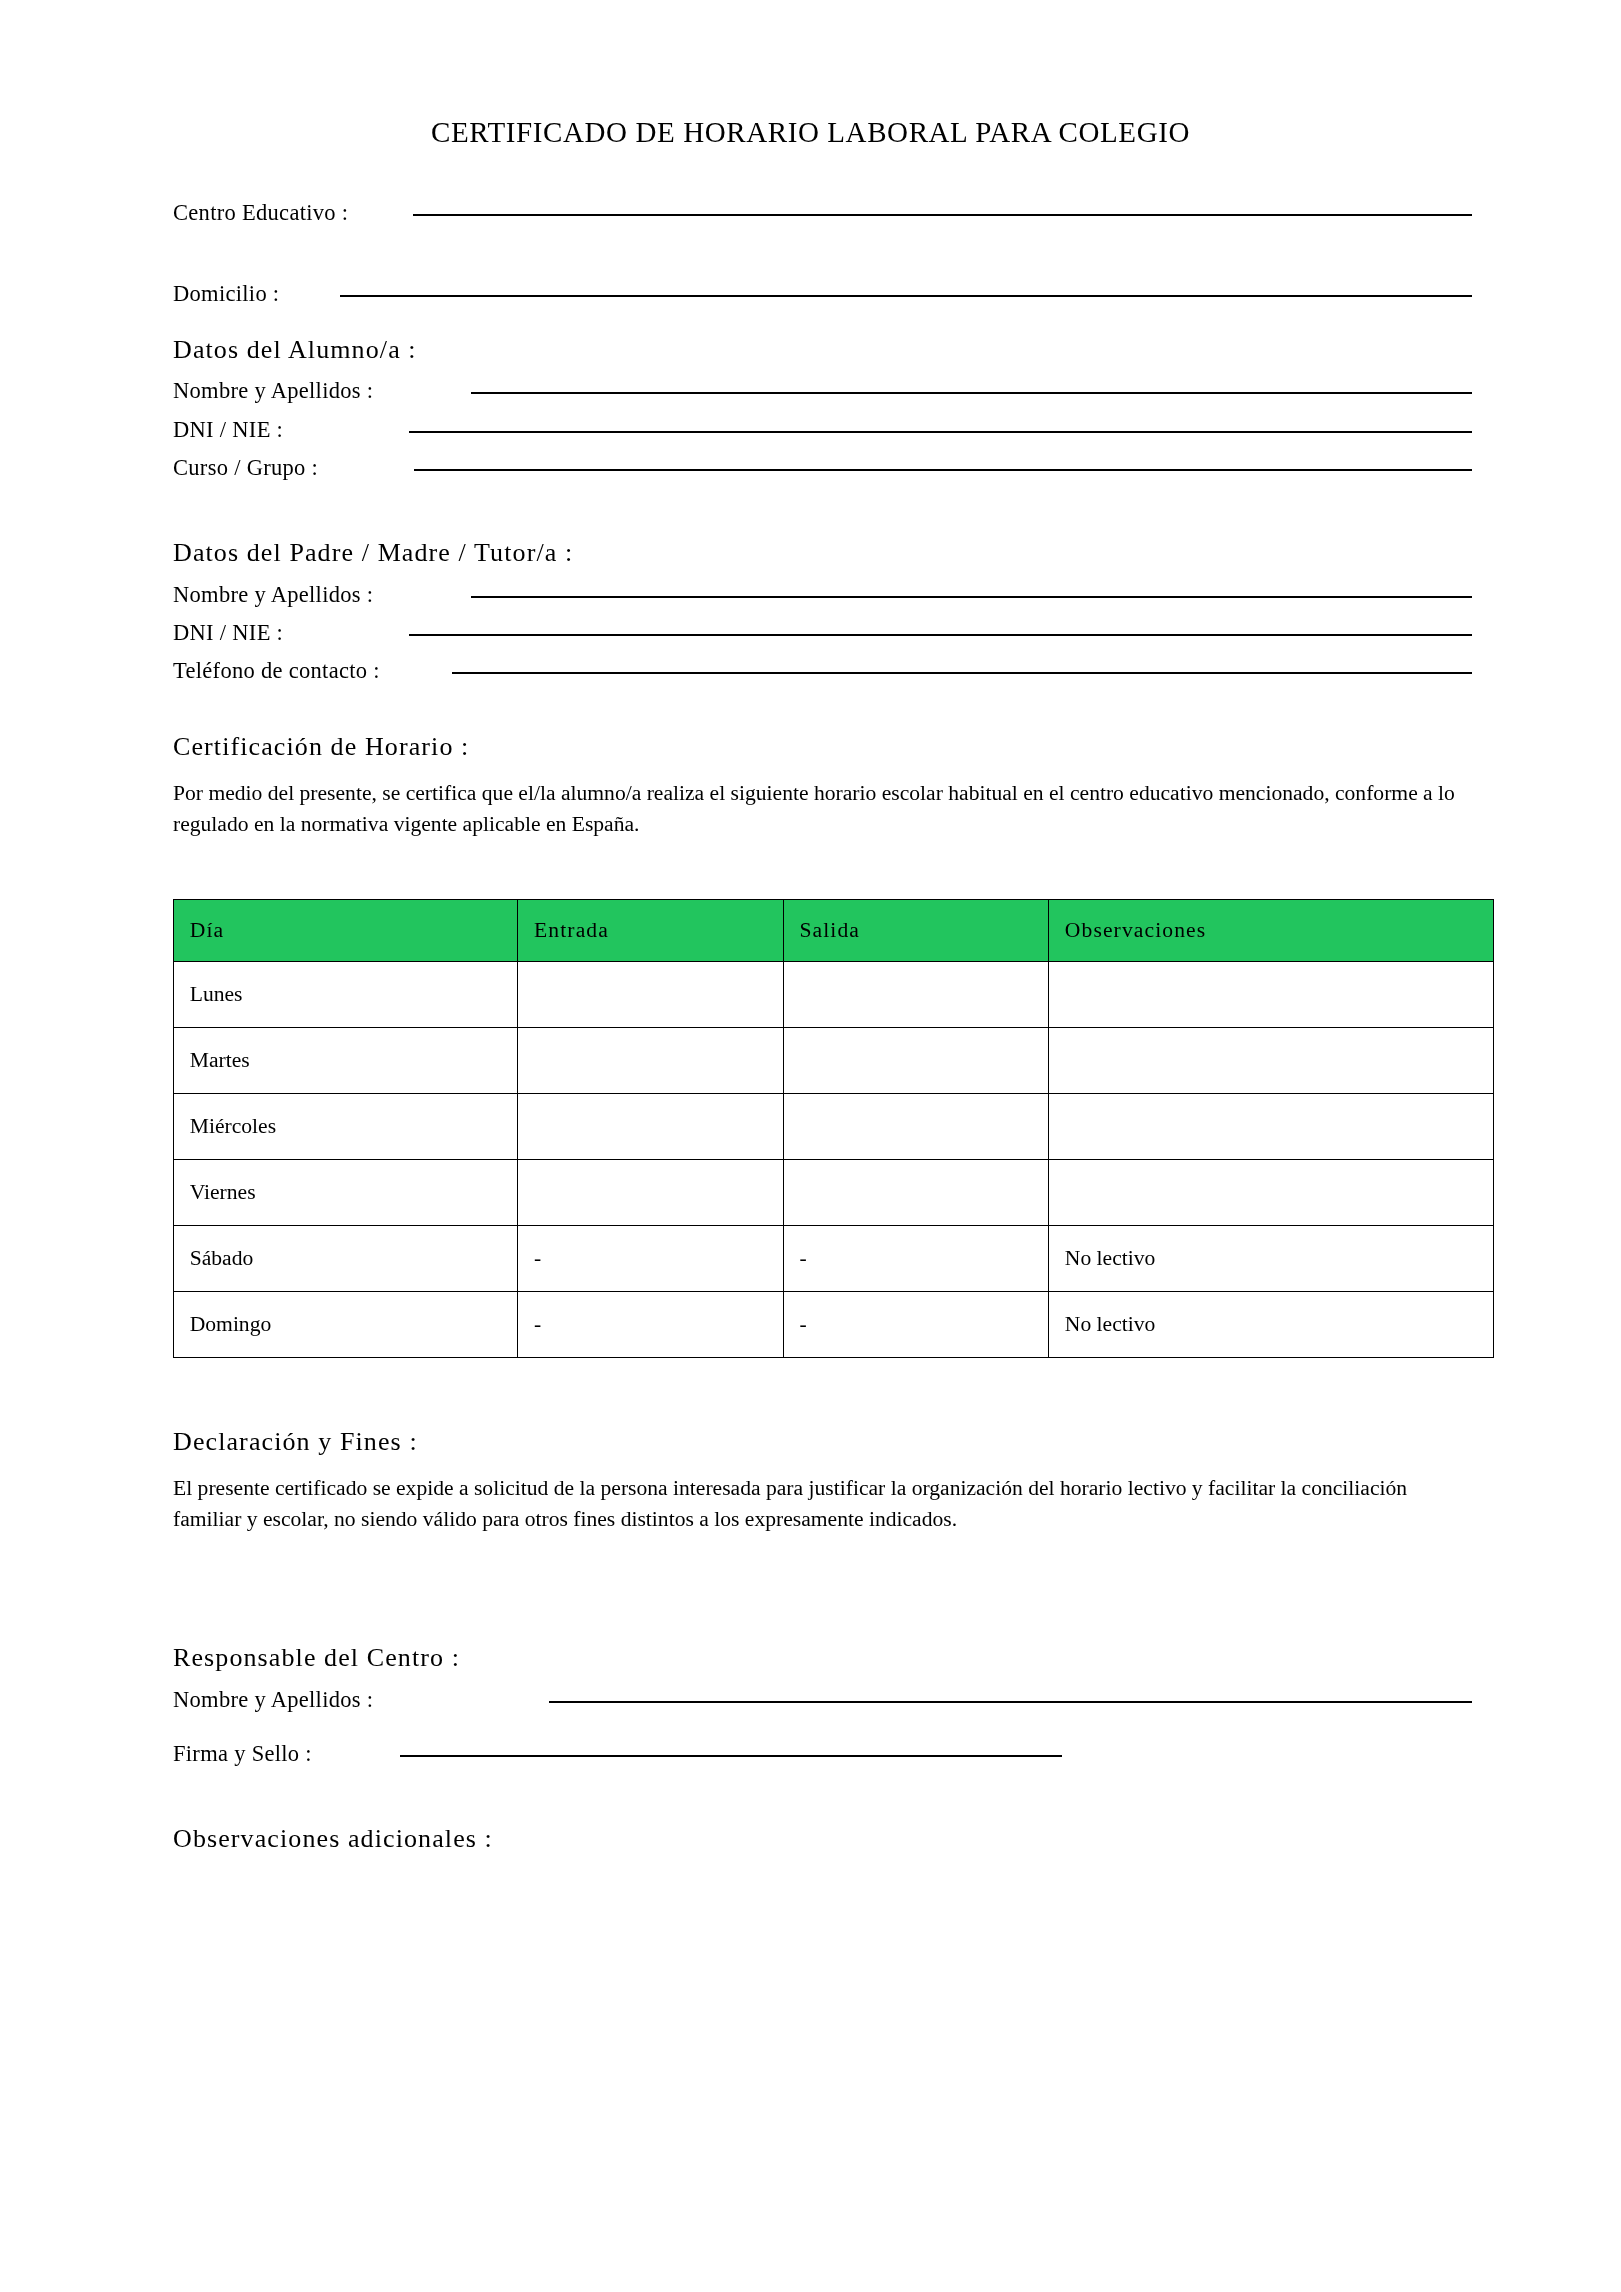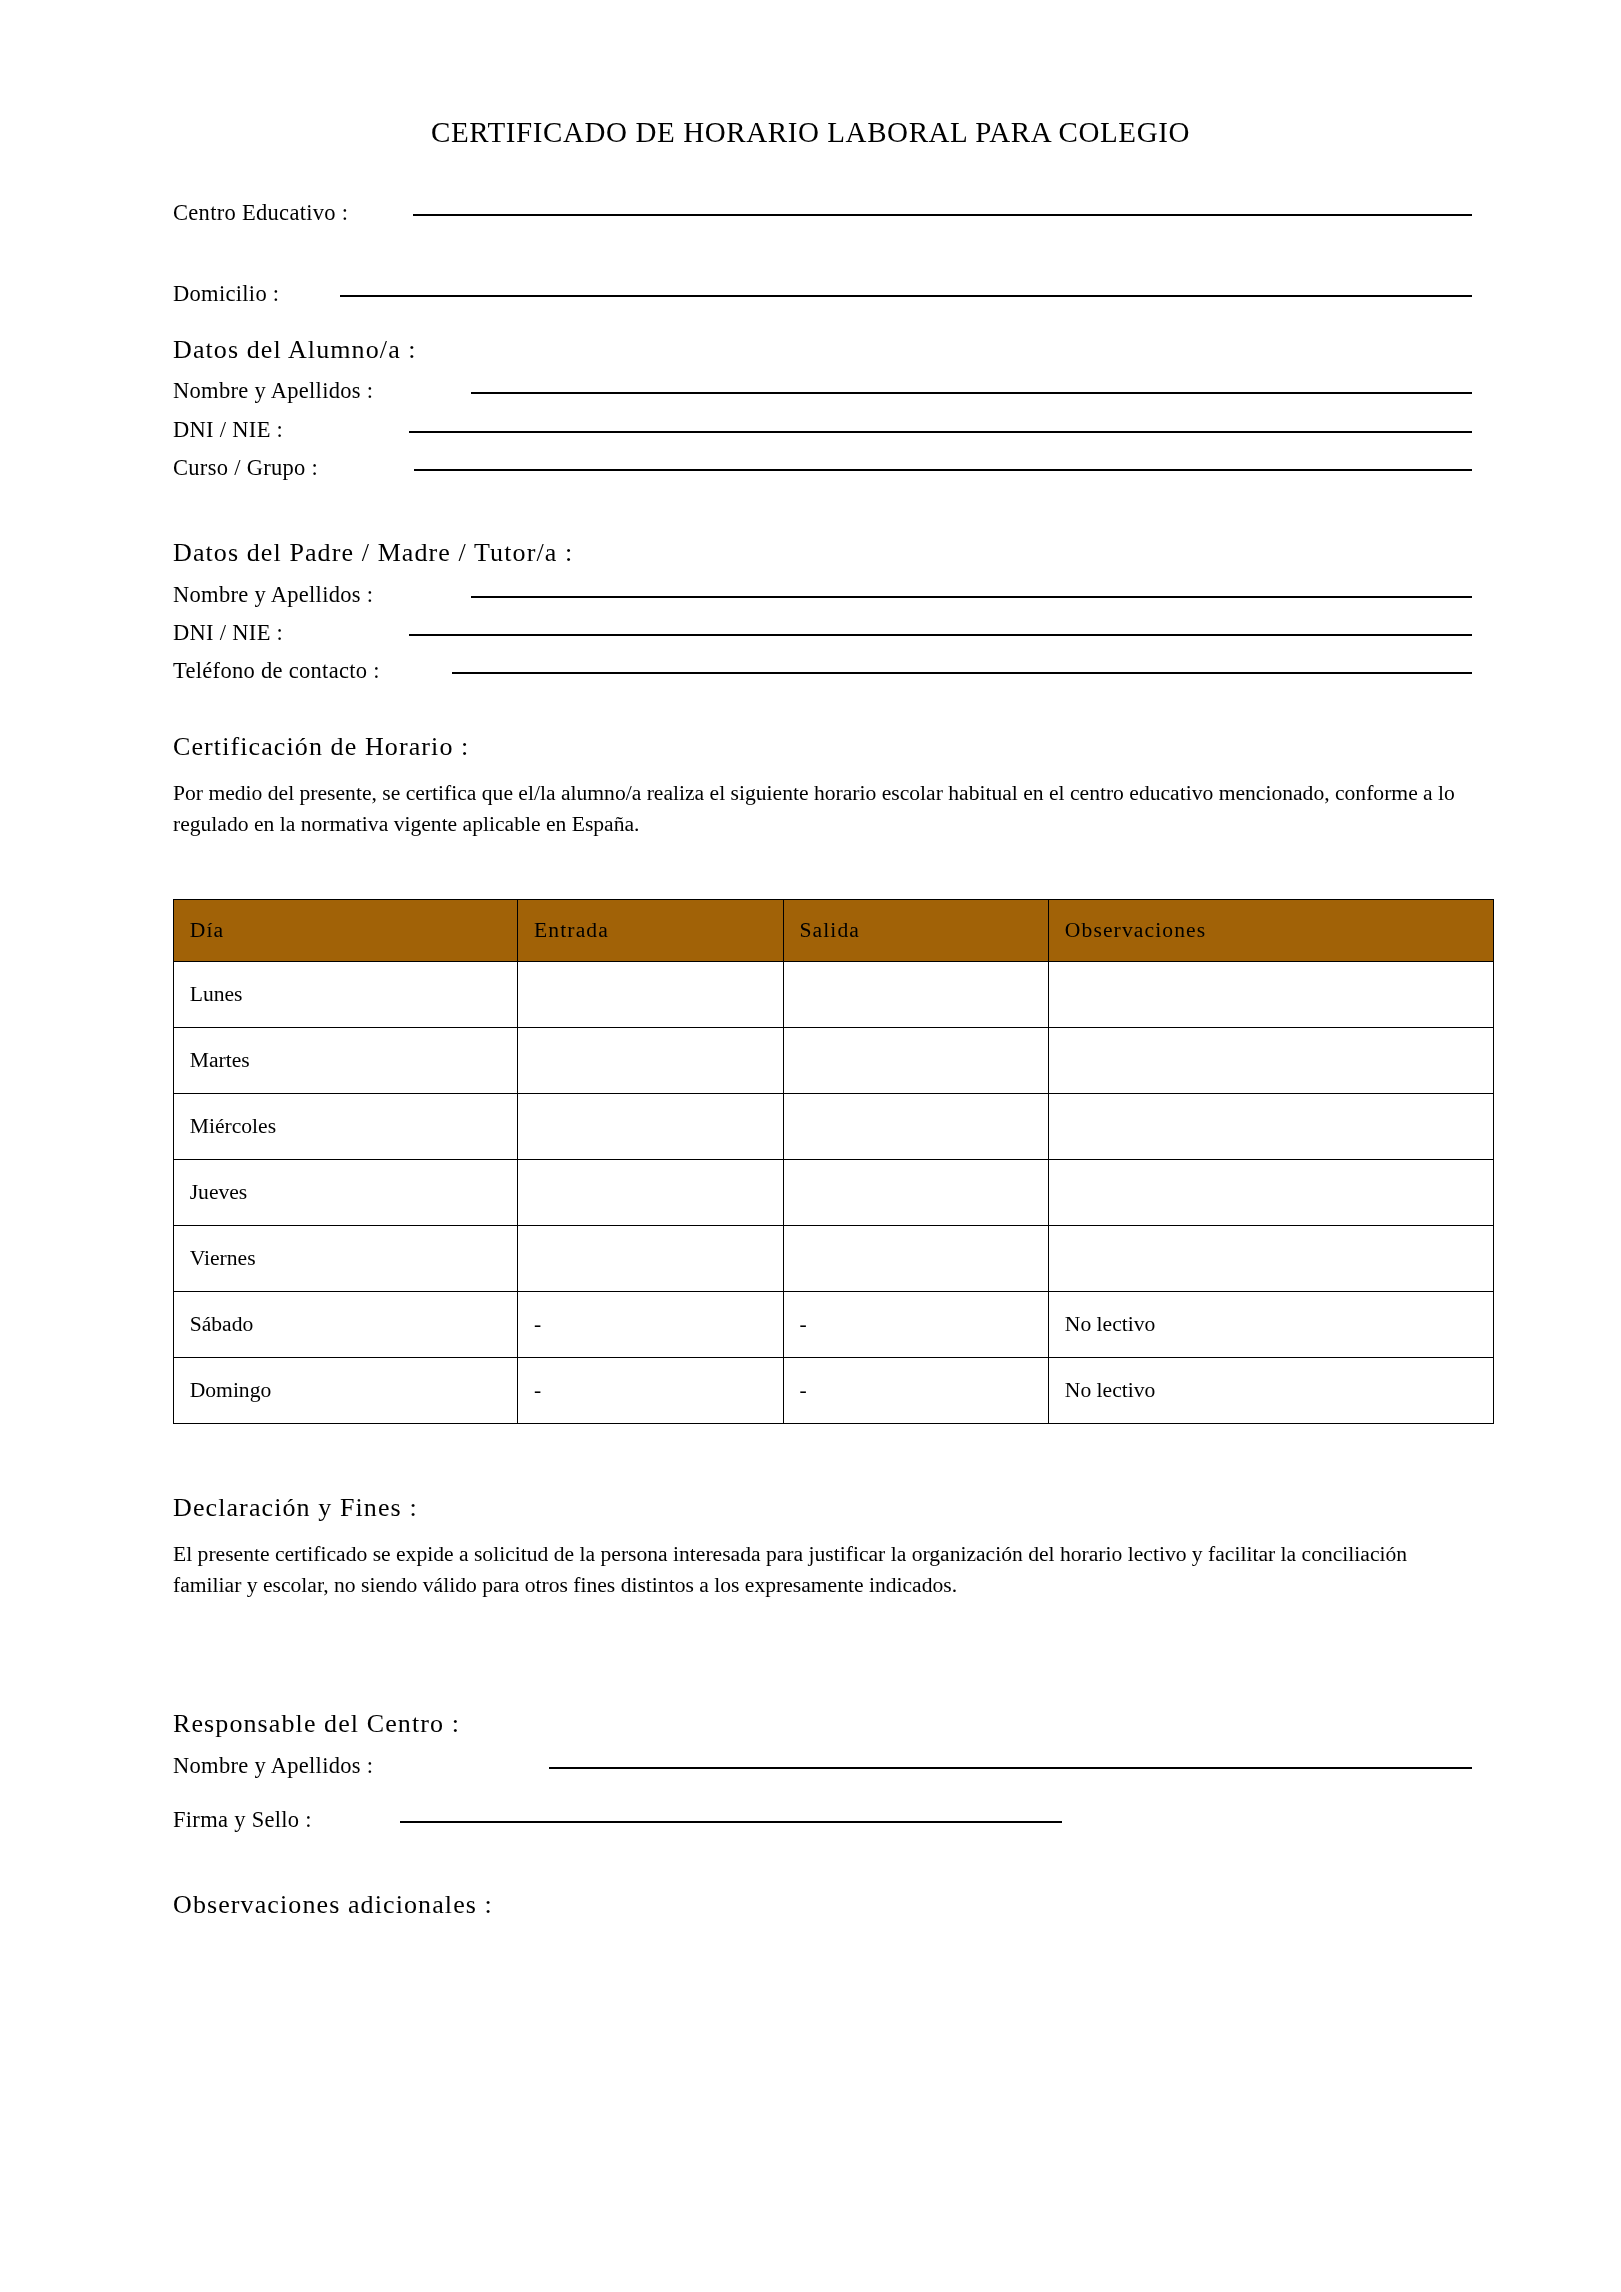--- a/index.html
+++ b/index.html
@@ -79,7 +79,7 @@
     vertical-align: middle;
   }
   table.schedule thead th {
-    background: #a16207;
+    background: #22c55e;
     letter-spacing: 1.1px;
     height: 61px;
   }

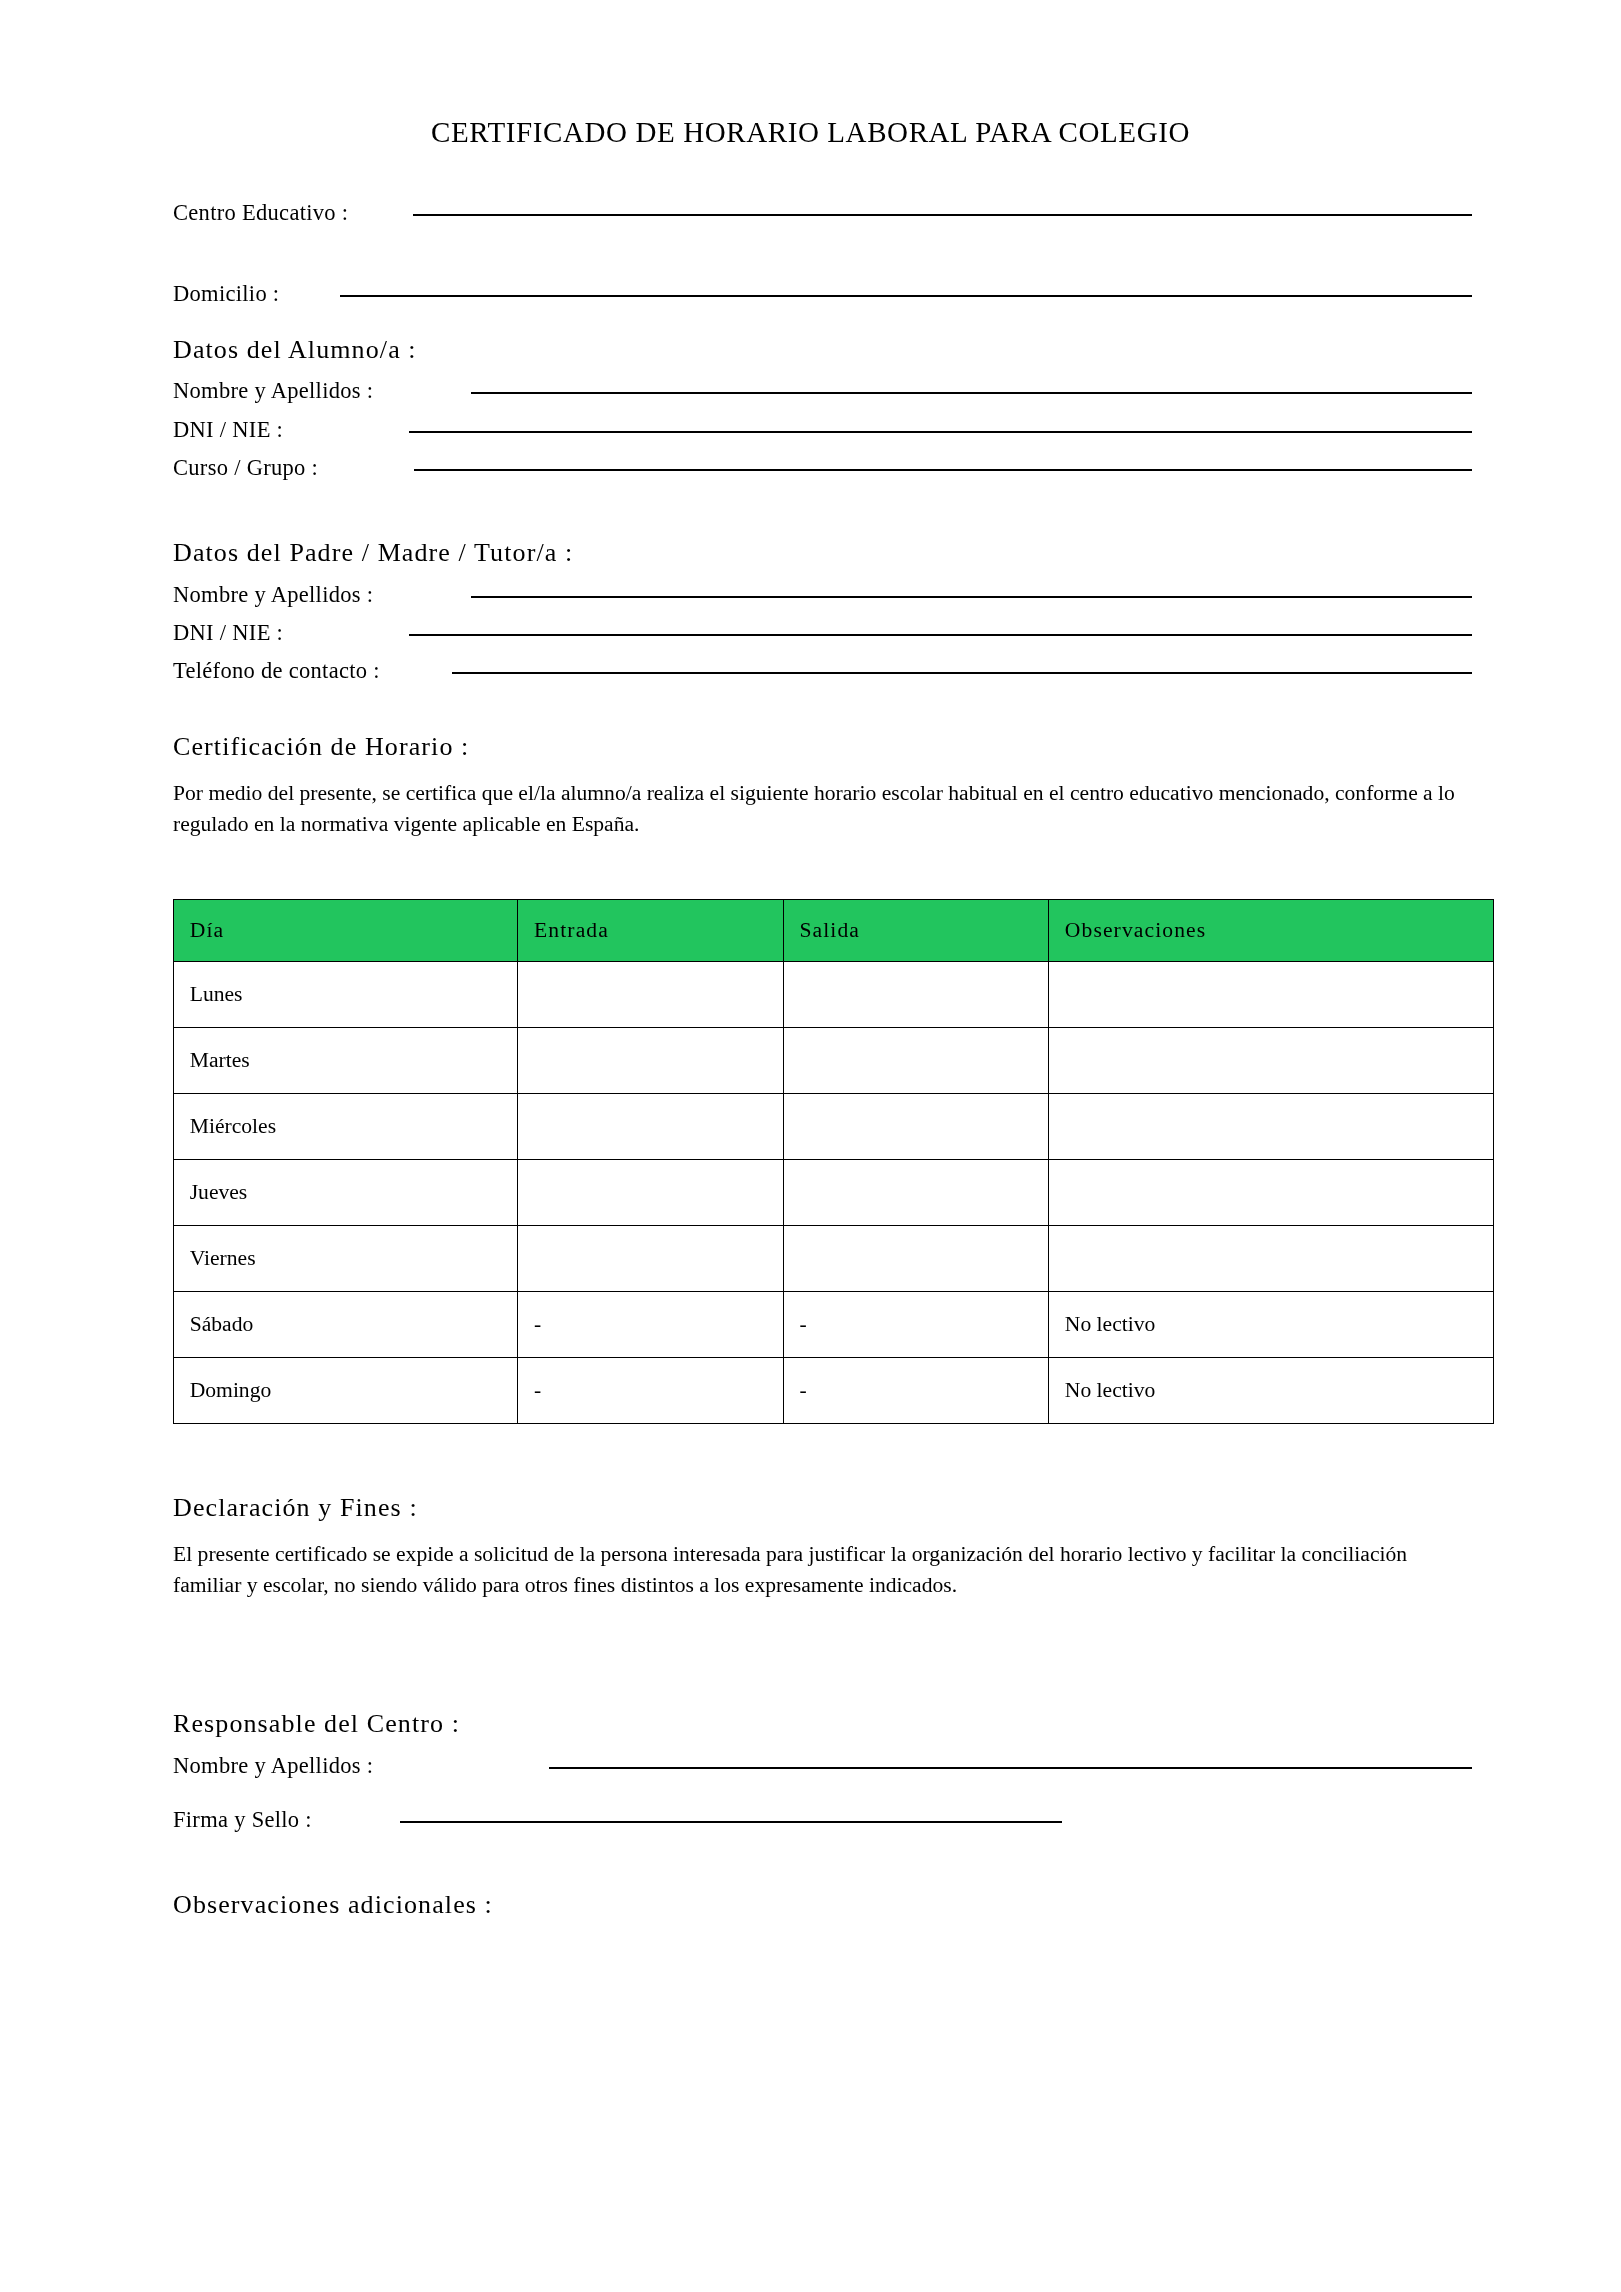--- a/index.html
+++ b/index.html
@@ -215,12 +215,6 @@
           <td></td>
         </tr>
         <tr>
-          <td>Jueves</td>
-          <td class="center"></td>
-          <td class="center"></td>
-          <td></td>
-        </tr>
-        <tr>
           <td>Viernes</td>
           <td class="center"></td>
           <td class="center"></td>

